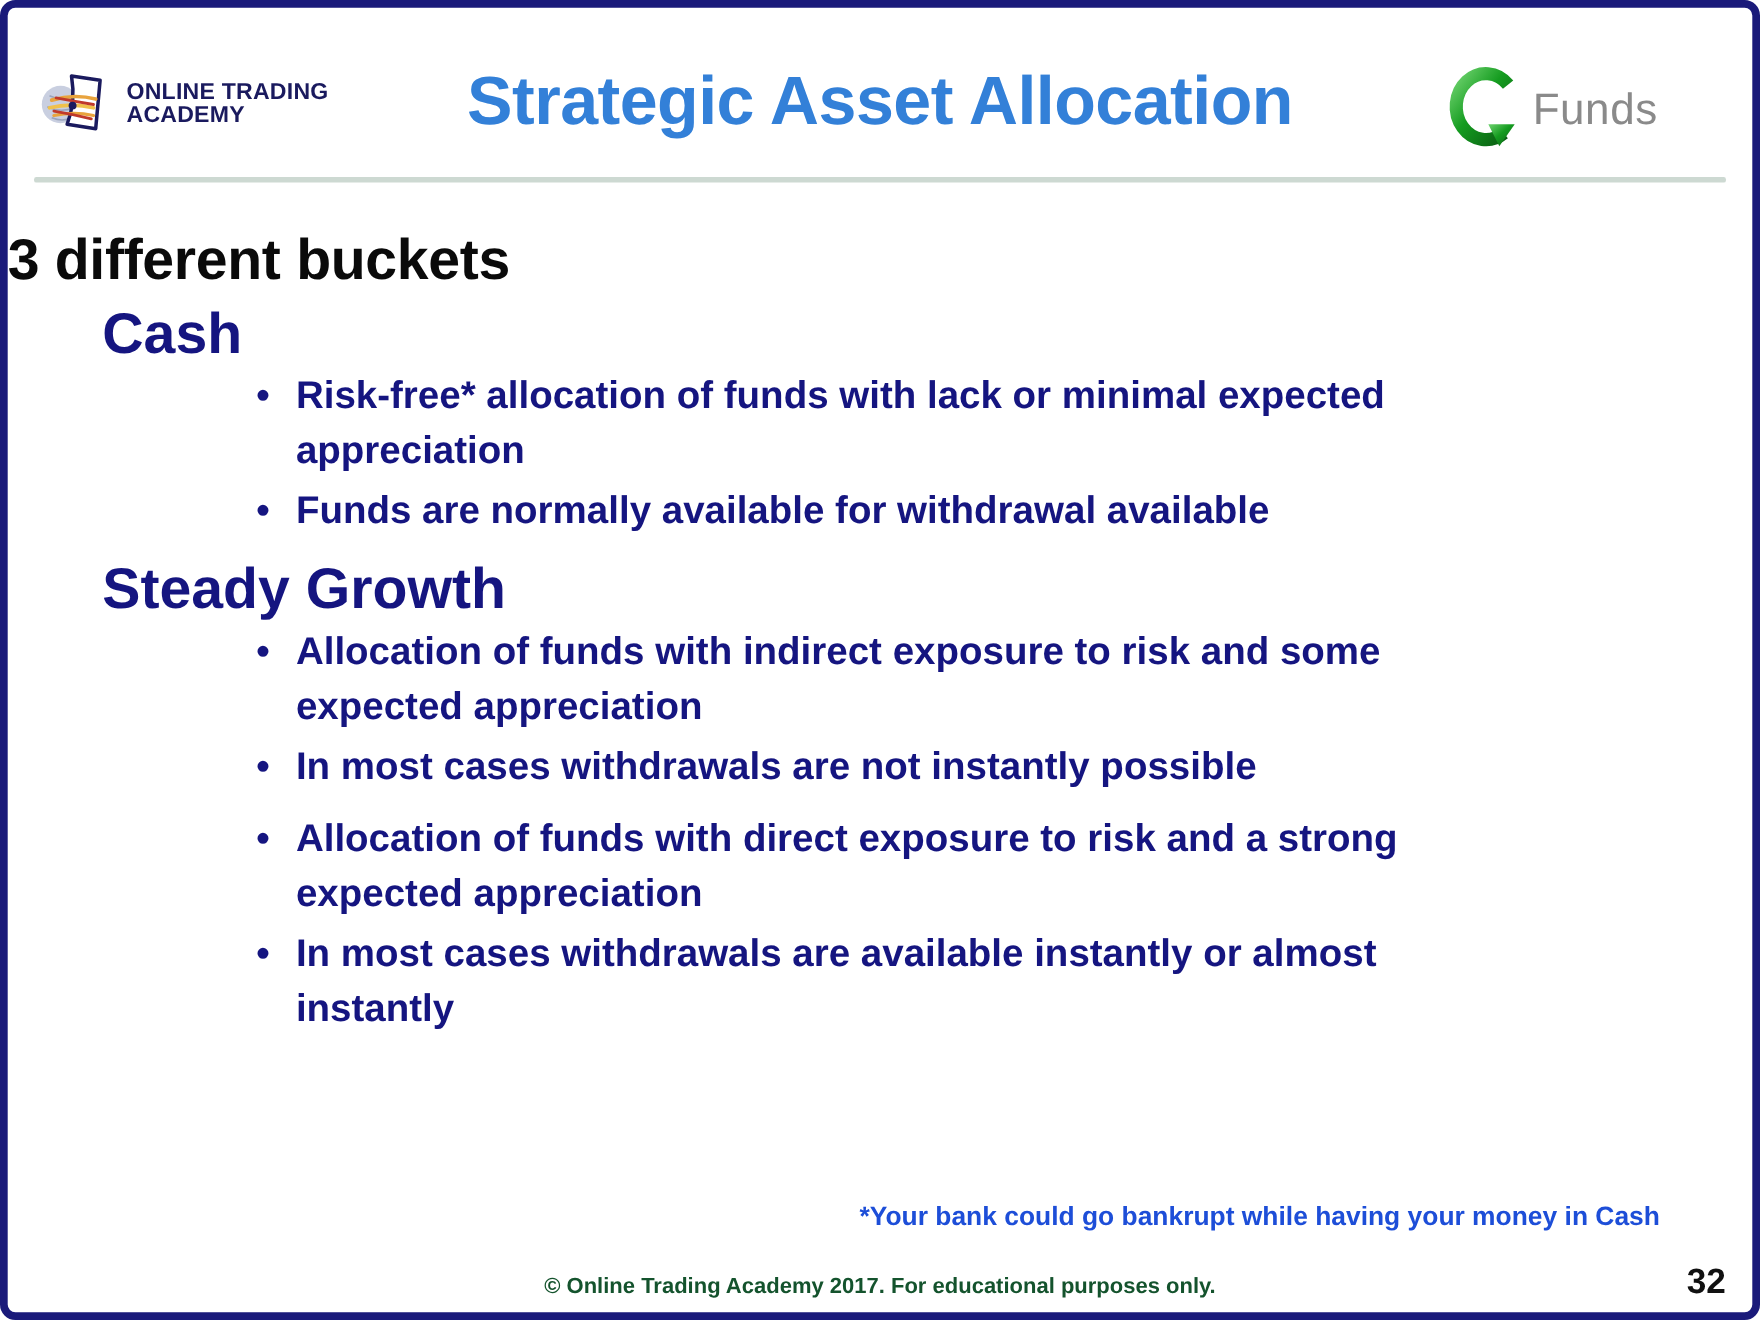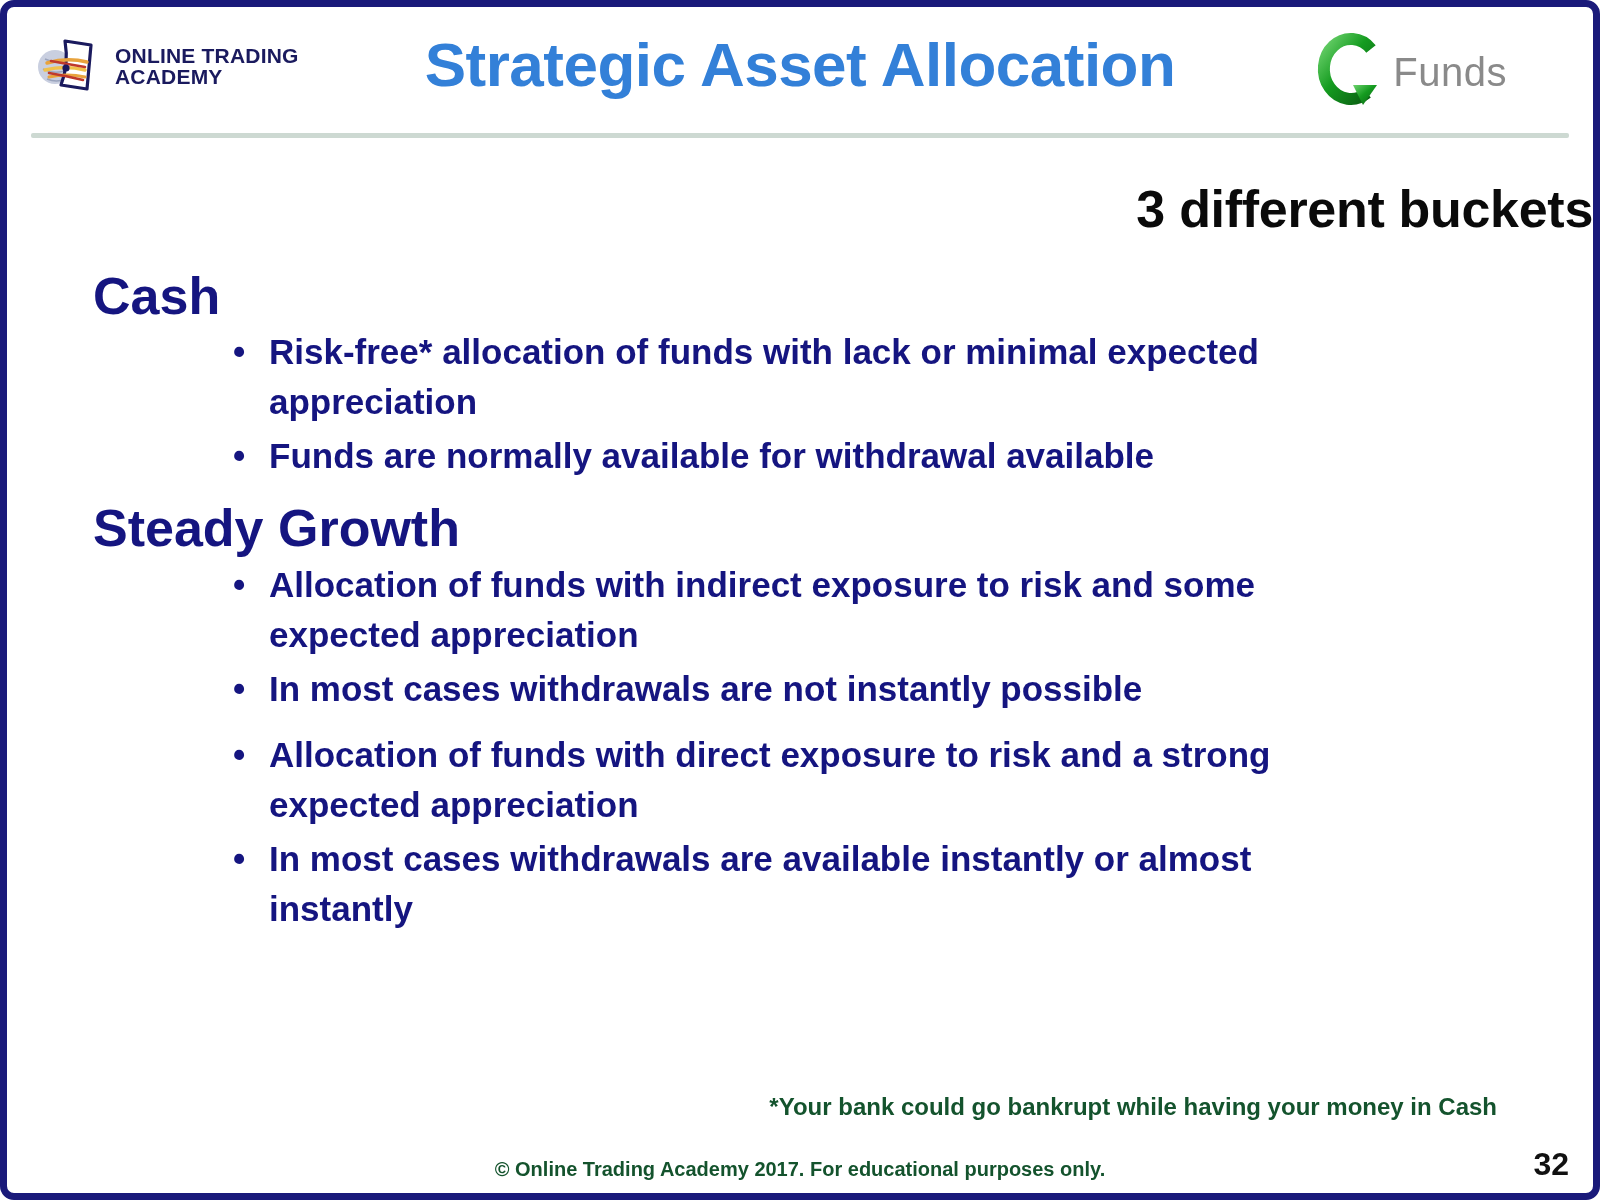--- a/index.html
+++ b/index.html
@@ -26,6 +26,7 @@
     position: relative;
     height: 126px;
     width: 100%;
+    margin-top: 28px;
   }
 
   .logo-block {

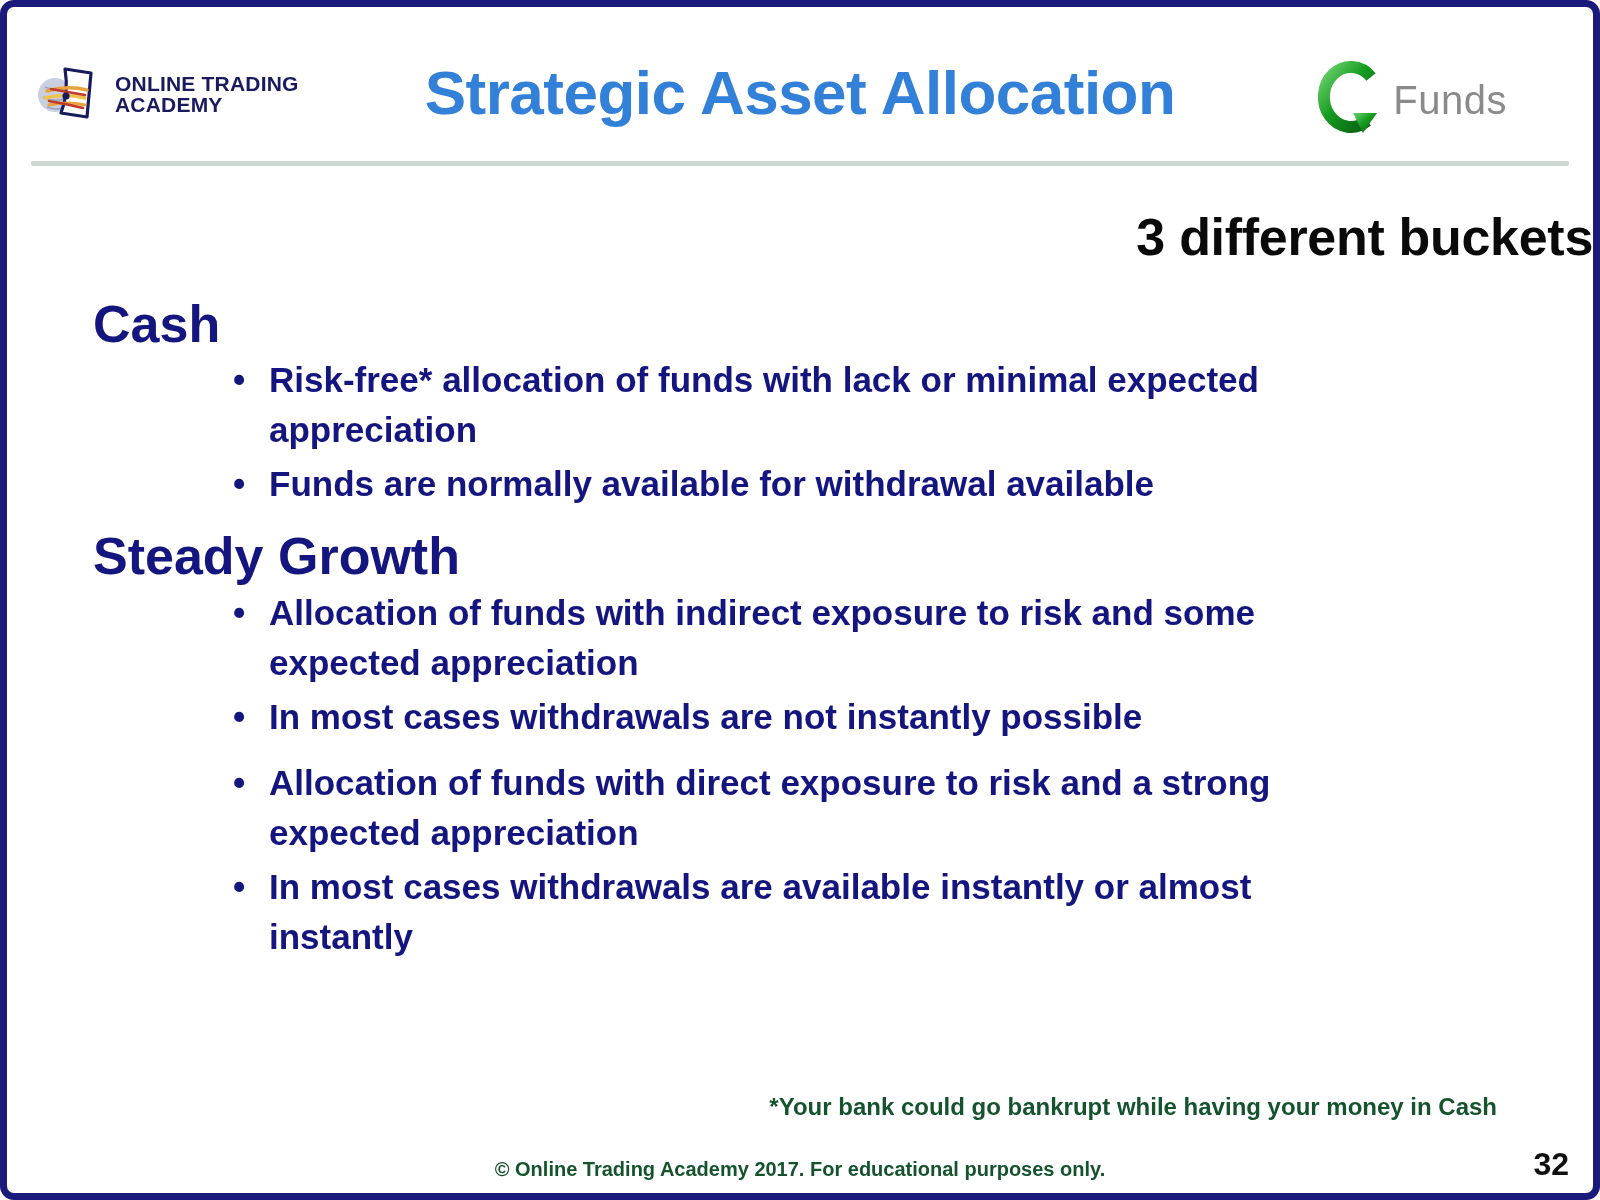--- a/index.html
+++ b/index.html
@@ -93,7 +93,7 @@
   
   .subtitle {
     margin-top: 46px;
-    text-align: right;
+    text-align: left;
     font-size: 52px;
     font-weight: bold;
     color: #0a0a0a;

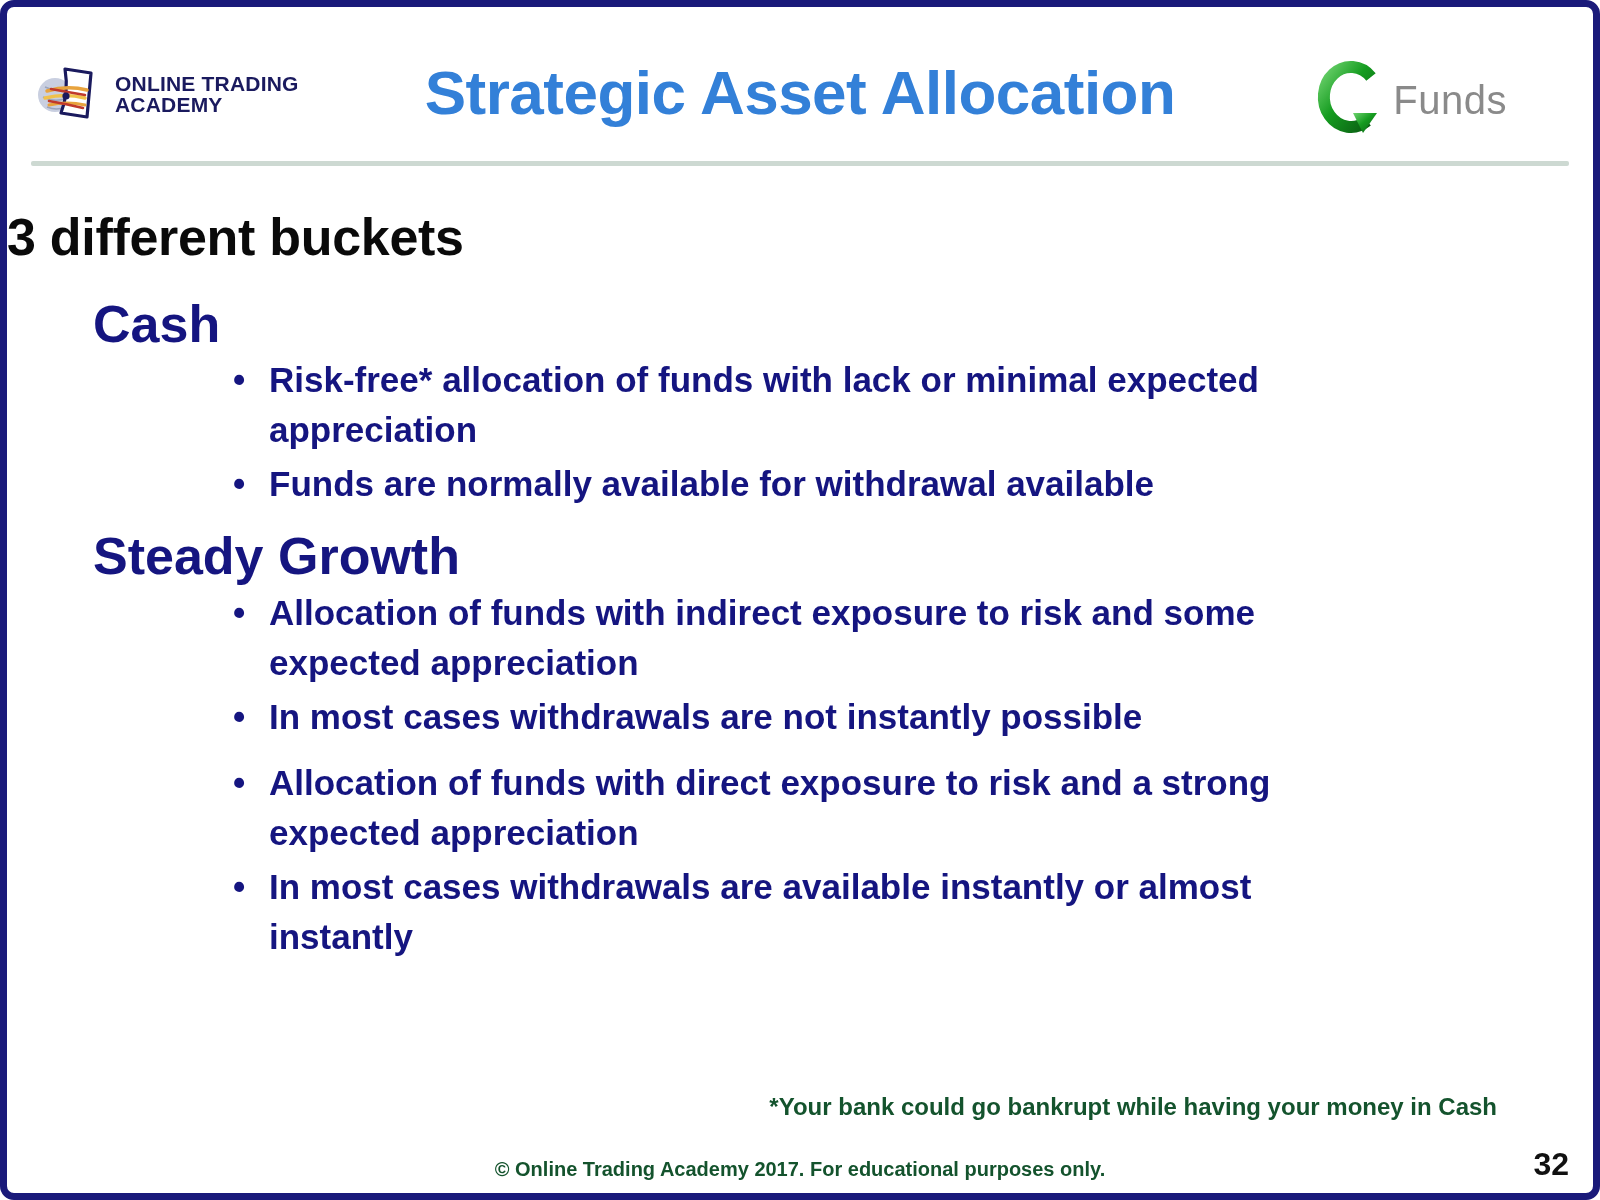--- a/index.html
+++ b/index.html
@@ -101,7 +101,7 @@
   }
 
   .content {
-    margin-top: 28px;
+    margin-top: 8px;
     padding-left: 86px;
     padding-right: 40px;
   }

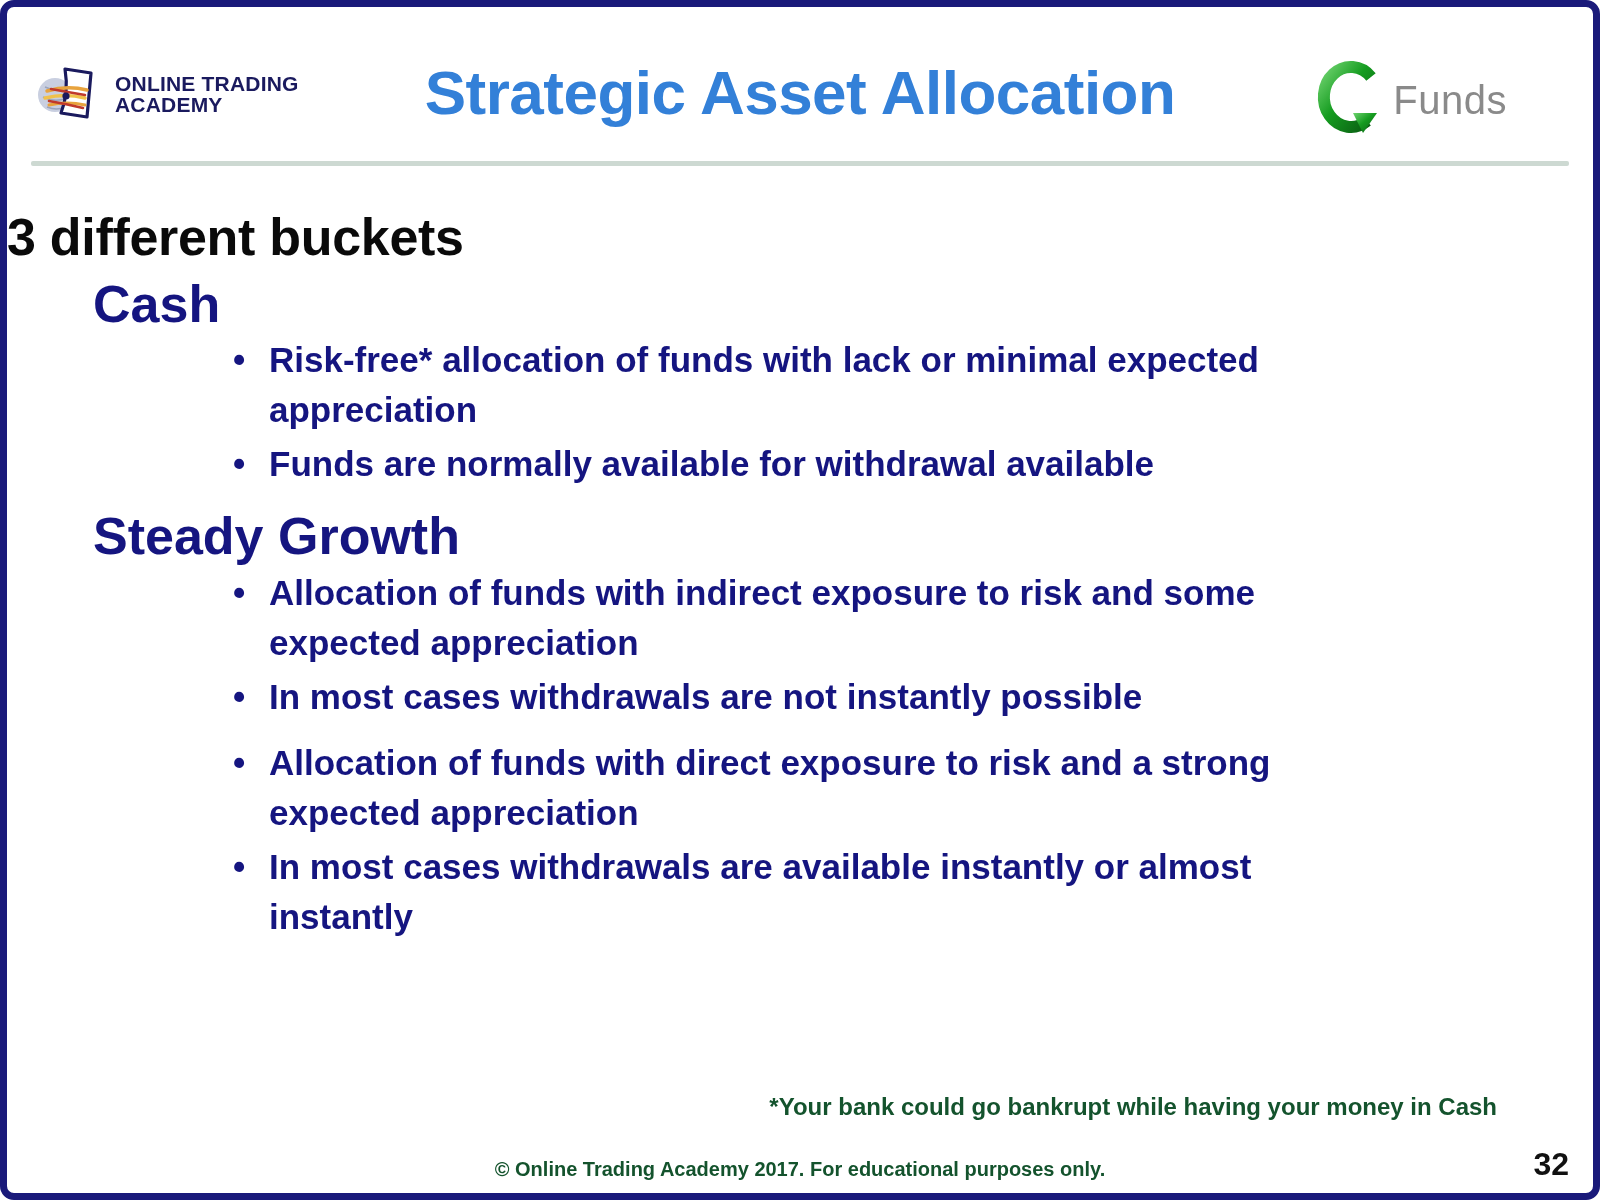--- a/index.html
+++ b/index.html
@@ -151,11 +151,11 @@
   
   .footnote {
     position: absolute;
-    right: 96px;
+    right: 84px;
     bottom: 72px;
     font-size: 24px;
     font-weight: bold;
-    color: #14532d;
+    color: #1d4ed8;
     white-space: nowrap;
   }
 

